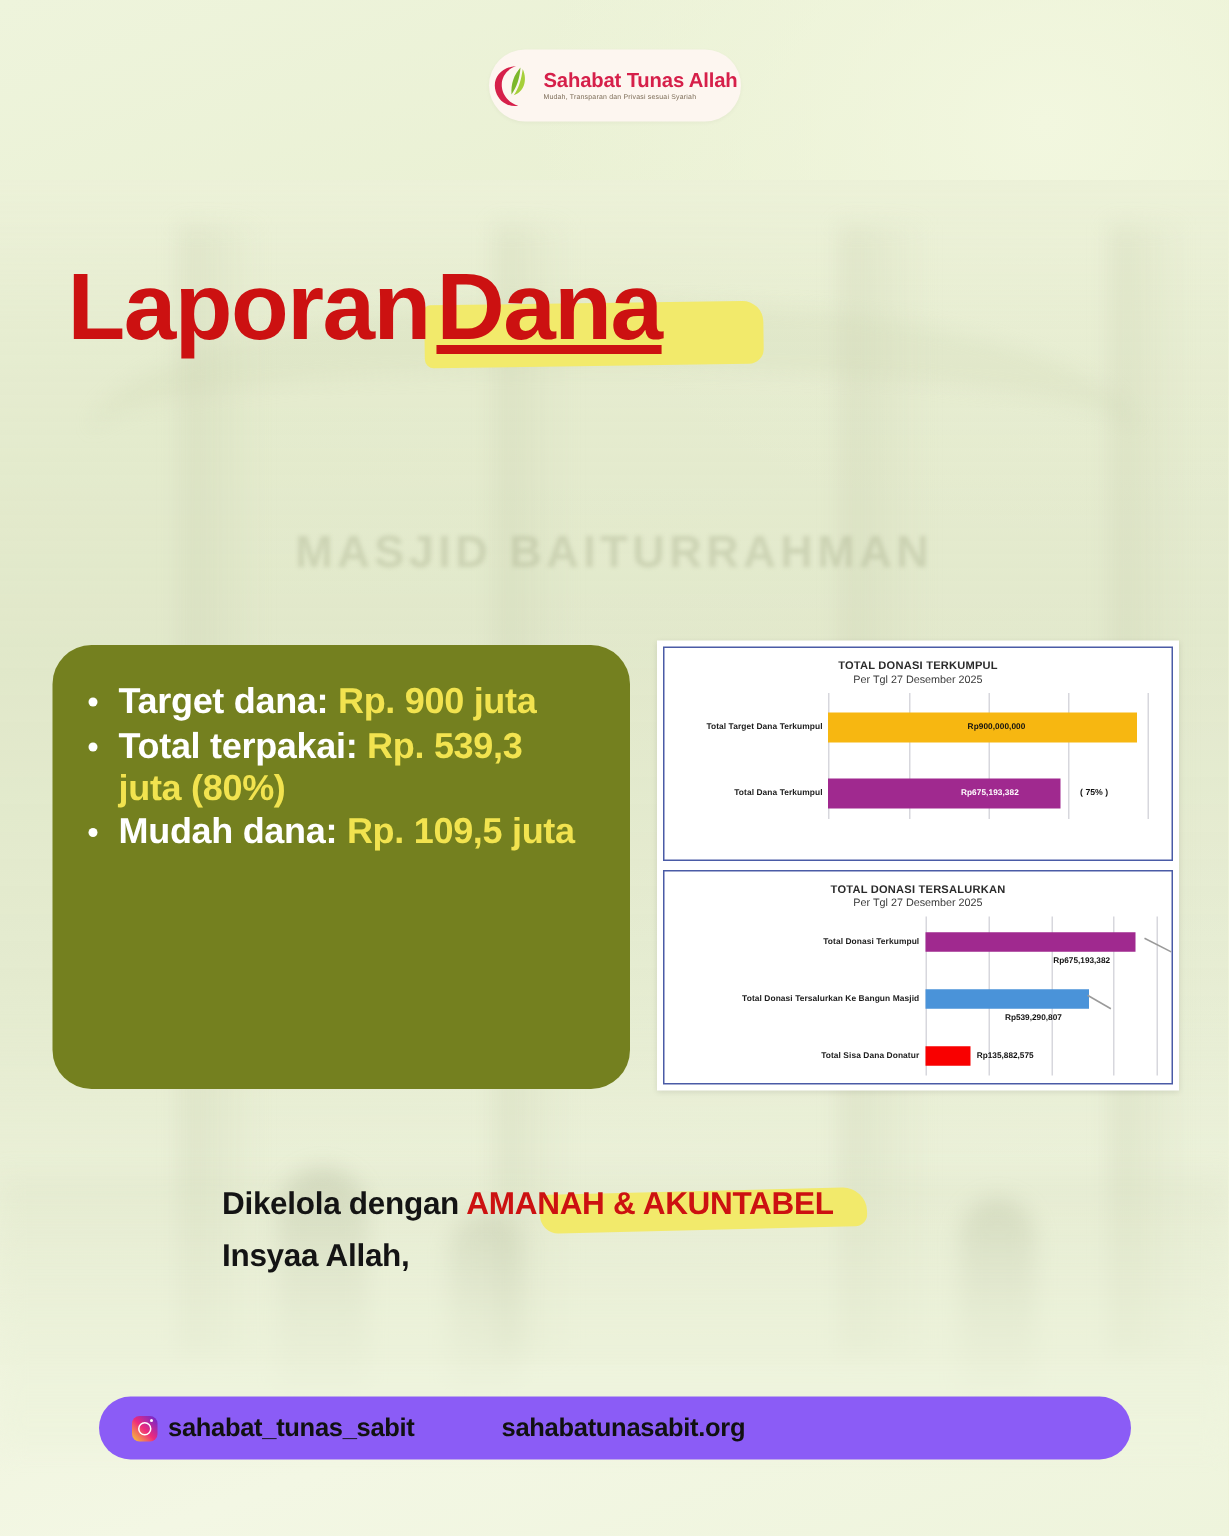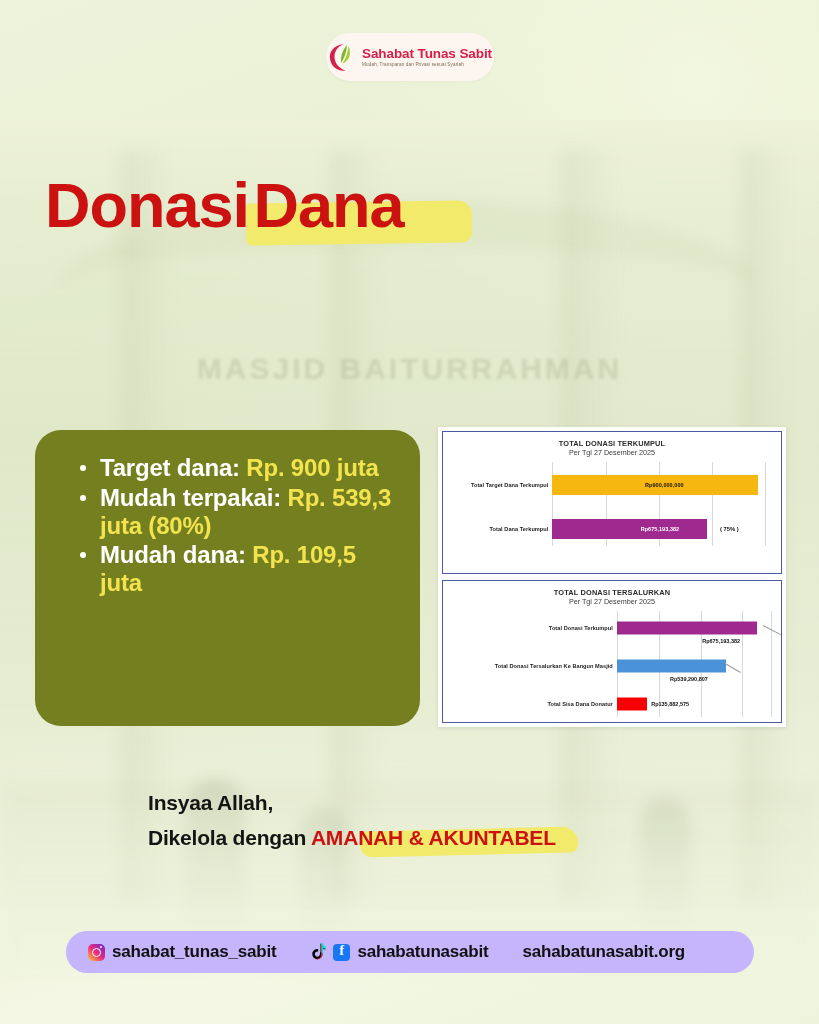--- a/index.html
+++ b/index.html
@@ -238,7 +238,7 @@
       </svg>
     </div>
     <div class="logo-text">
-      <div class="logo-title">Sahabat Tunas Sabit</div>
+      <div class="logo-title">Sahabat Tunas Allah</div>
       <div class="logo-sub">Mudah, Transparan dan Privasi sesuai Syariah</div>
     </div>
   </div>

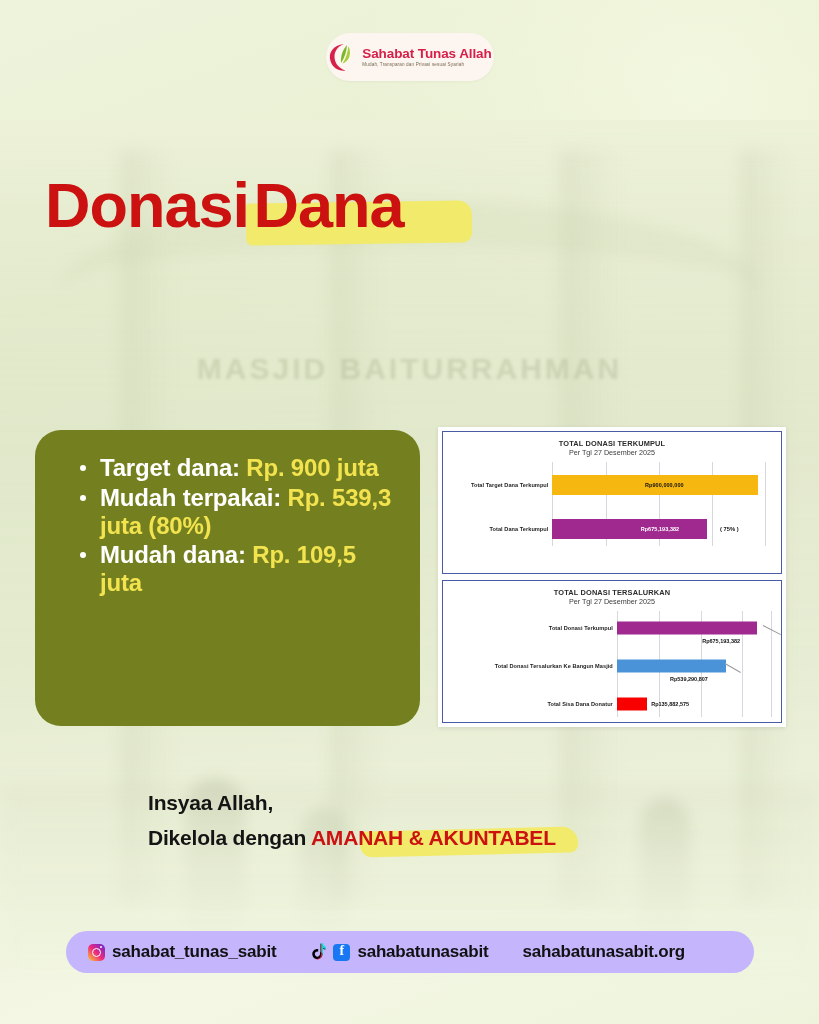--- a/index.html
+++ b/index.html
@@ -245,7 +245,7 @@
 
   <div class="headline">
     <div class="hl-line hl1">
-      <span class="hl-txt">Donasi</span>
+      <span class="hl-txt">Laporan</span>
     </div>
     <div class="hl-line hl2">
       <span class="hl-mark"></span>

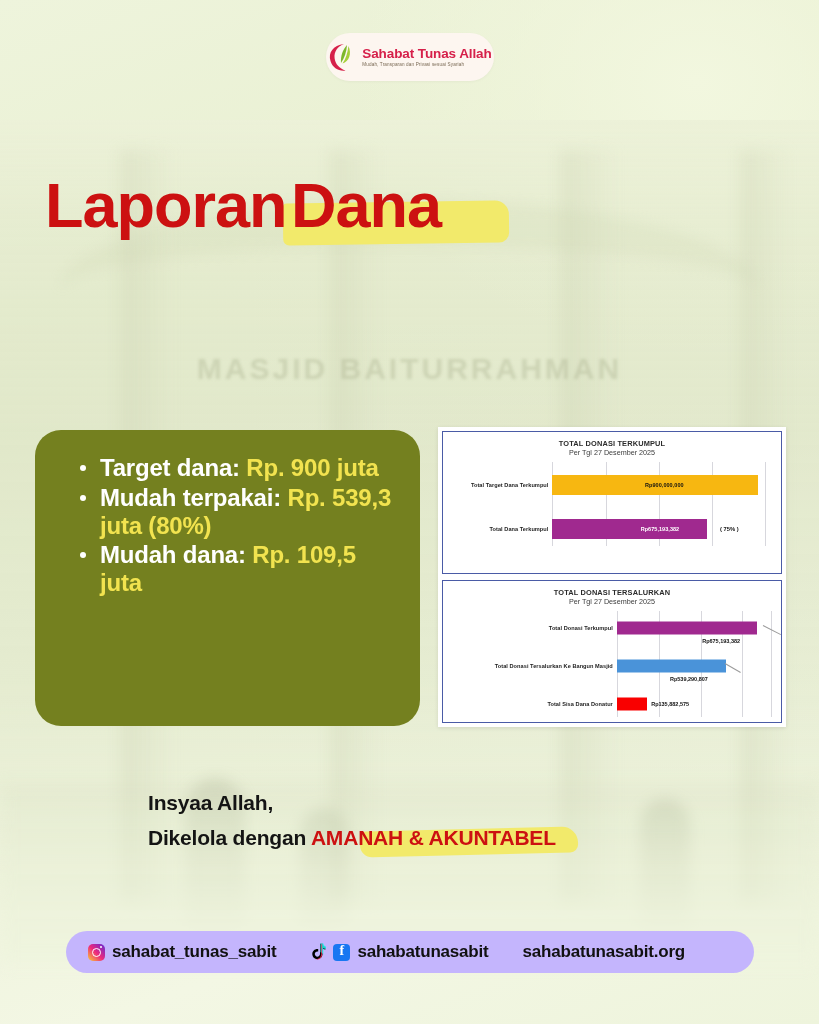--- a/index.html
+++ b/index.html
@@ -90,7 +90,7 @@
     color:#cc1111;letter-spacing:-1px;
     font-family:"Liberation Sans",sans-serif;
   }
-  .hl2{margin-top:4px;}
+  .hl2{margin-top:4px;text-decoration:underline;}
   .hl-mark{
     position:absolute;left:-8px;right:-68px;top:26px;height:42px;
     background:#f2ea6b;border-radius:4px 14px 10px 6px;

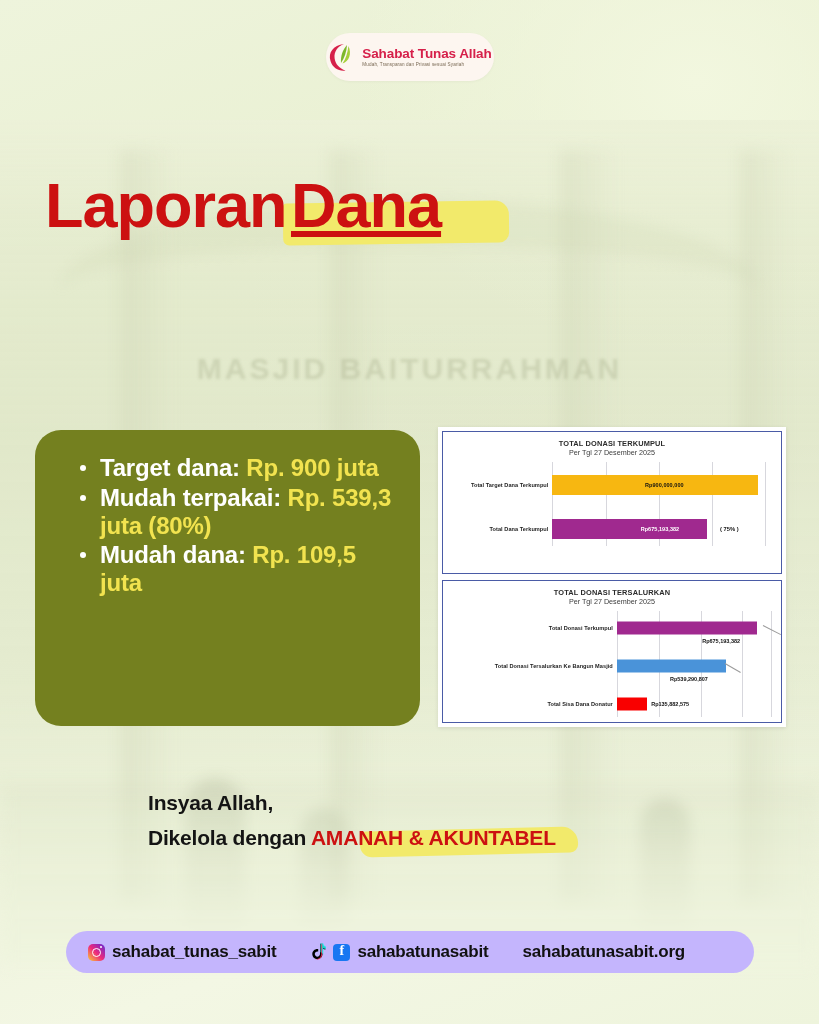--- a/index.html
+++ b/index.html
@@ -103,7 +103,7 @@
   .green-card{
     position:absolute;left:35px;top:430px;width:385px;height:296px;
     background:#74801f;border-radius:26px;
-    padding:24px 26px 0 38px;box-sizing:border-box;
+    padding:24px 26px 0 17px;box-sizing:border-box;
   }
   .blist{list-style:none;margin:0;padding:0;}
   .blist li{

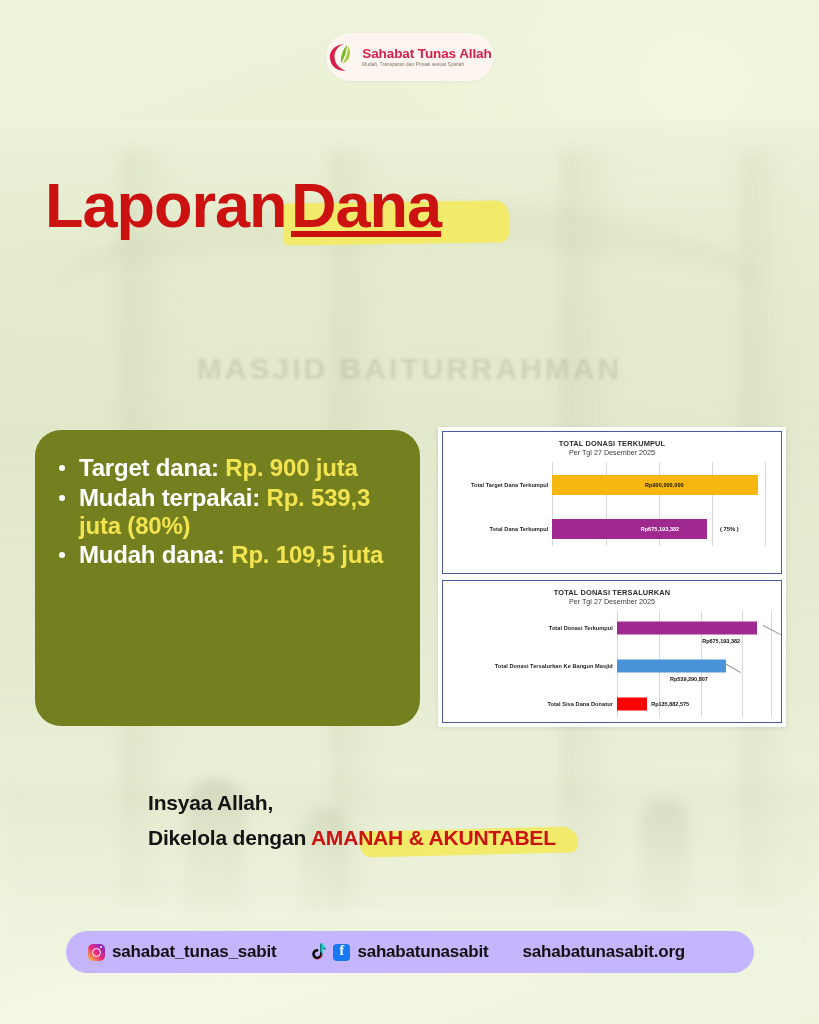--- a/index.html
+++ b/index.html
@@ -260,7 +260,7 @@
         <span class="amt">Rp. 900 juta</span>
       </li>
       <li>
-        <span>Mudah terpakai:</span>
+        <span>Total terpakai:</span>
         <span class="amt">Rp. 539,3 juta (80%)</span>
       </li>
       <li>

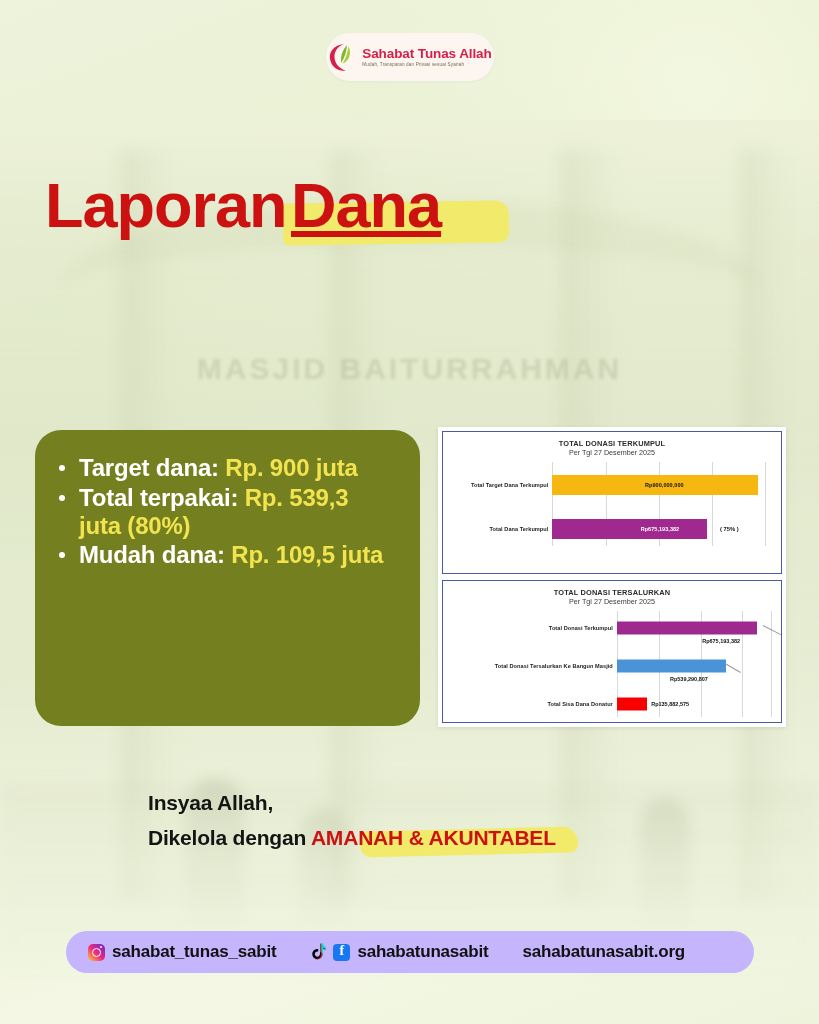--- a/index.html
+++ b/index.html
@@ -346,11 +346,11 @@
   </div>
 
   <div class="closing">
-    <div class="cl-line">Insyaa Allah,</div>
     <div class="cl-line">
       <span class="cl-mark"></span>
       <span style="position:relative;z-index:1;">Dikelola dengan </span><span class="cl-hl">AMANAH &amp; AKUNTABEL</span>
     </div>
+    <div class="cl-line">Insyaa Allah,</div>
   </div>
 
   <div class="footer">

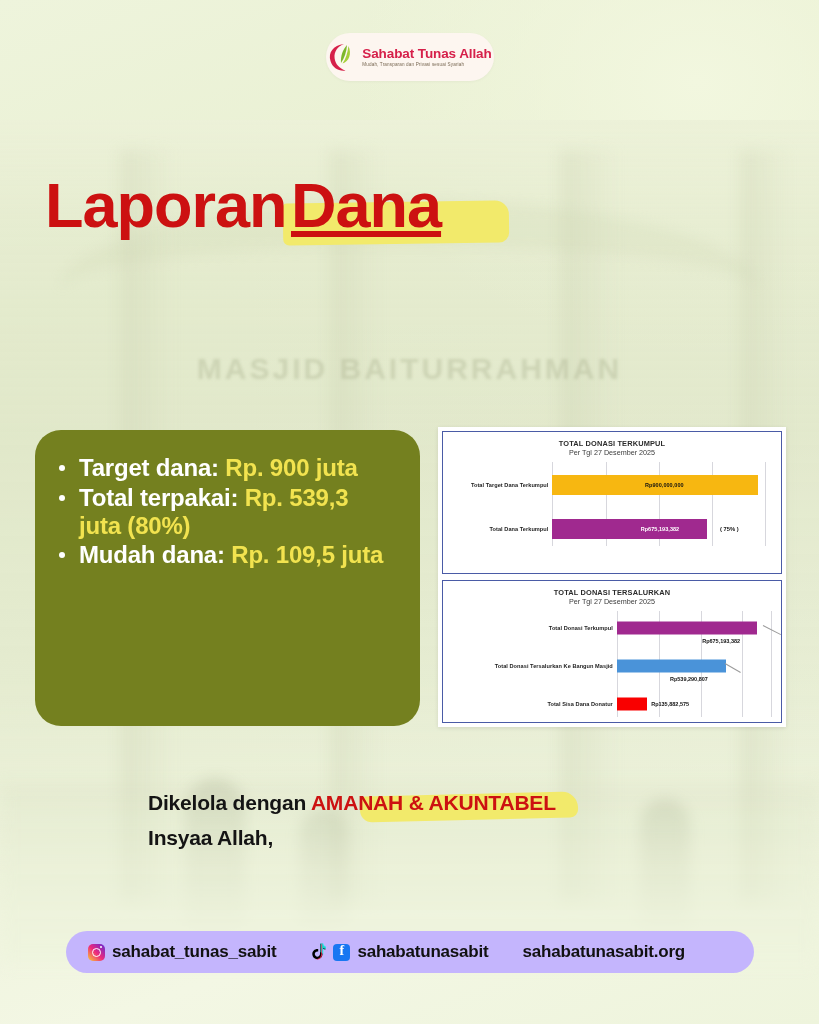--- a/index.html
+++ b/index.html
@@ -180,7 +180,7 @@
   
   .footer{
     position:absolute;left:66px;top:931px;width:688px;height:42px;
-    background:#c4b5fd;border-radius:21px;
+    background:#8b5cf6;border-radius:21px;
     display:flex;align-items:center;gap:10px;
     padding:11px 22px;box-sizing:border-box;
   }

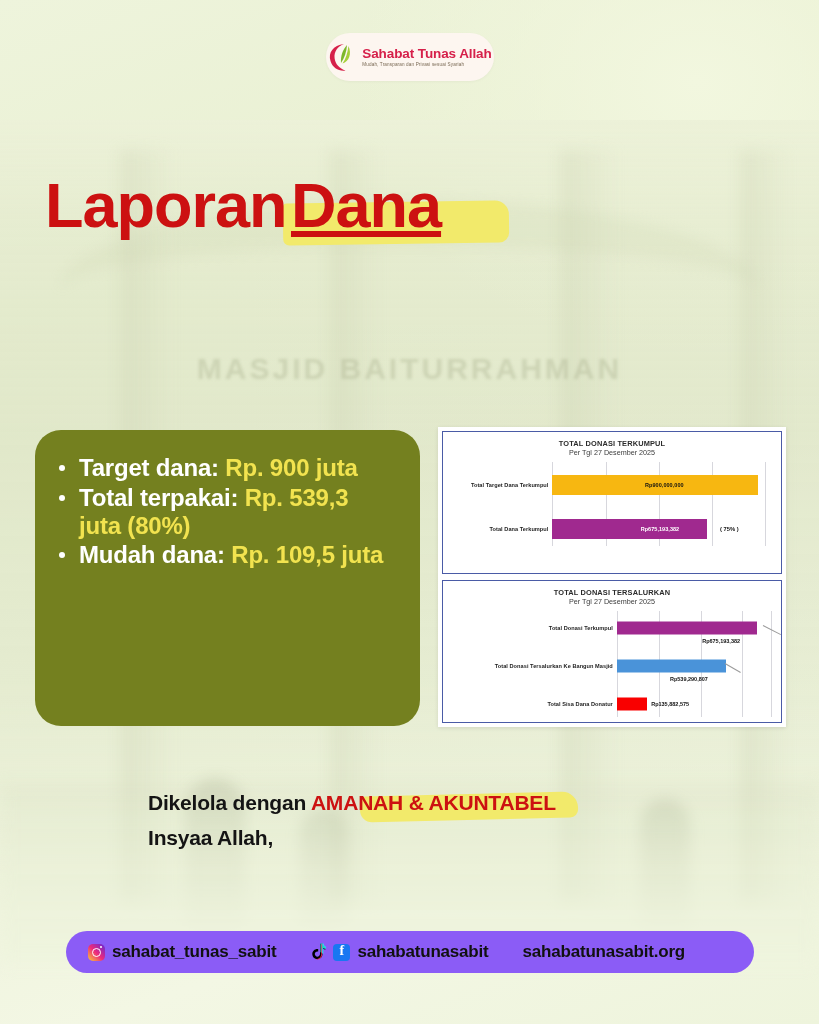--- a/index.html
+++ b/index.html
@@ -359,17 +359,6 @@
       <span class="ftext">sahabat_tunas_sabit</span>
     </div>
     <span class="spacer"></span>
-    <div class="fitem">
-      <span class="tt">
-        <svg width="16" height="18" viewBox="0 0 16 18">
-          <path d="M10.3 0.8h2.4c0.2 1.6 1.2 2.9 2.8 3.2v2.4c-1.1 0-2.1-0.3-3-0.9v5.6c0 2.9-2.3 5.1-5.1 5.1S2.3 14 2.3 11.1 4.6 6 7.4 6c0.3 0 0.5 0 0.8 0.1v2.5c-0.2-0.1-0.5-0.1-0.8-0.1-1.4 0-2.6 1.2-2.6 2.6s1.2 2.6 2.6 2.6 2.6-1.2 2.6-2.6V0.8z" fill="#000000"></path>
-          <path d="M11.1 0.4h2.4c0.2 1.6 1.2 2.9 2.8 3.2v2.2c-1.1 0-2.1-0.3-3-0.9v5.6c0 0.4-0.1 0.8-0.2 1.2-0.4-1.2-1.4-2.1-2.7-2.4V0.4z" fill="#25f4ee" opacity="0.85"></path>
-          <path d="M9.6 1.3h1.6v9.8c0 2.9-2.3 5.1-5.1 5.1-0.8 0-1.6-0.2-2.3-0.6 0.9 0.6 2 1 3.2 1 2.9 0 5.1-2.3 5.1-5.1V1.3H9.6z" fill="#fe2c55" opacity="0.85"></path>
-        </svg>
-      </span>
-      <span class="fb"></span>
-      <span class="ftext">sahabatunasabit</span>
-    </div>
     <span class="spacer"></span>
     <div class="fitem">
       <span class="ftext">sahabatunasabit.org</span>

